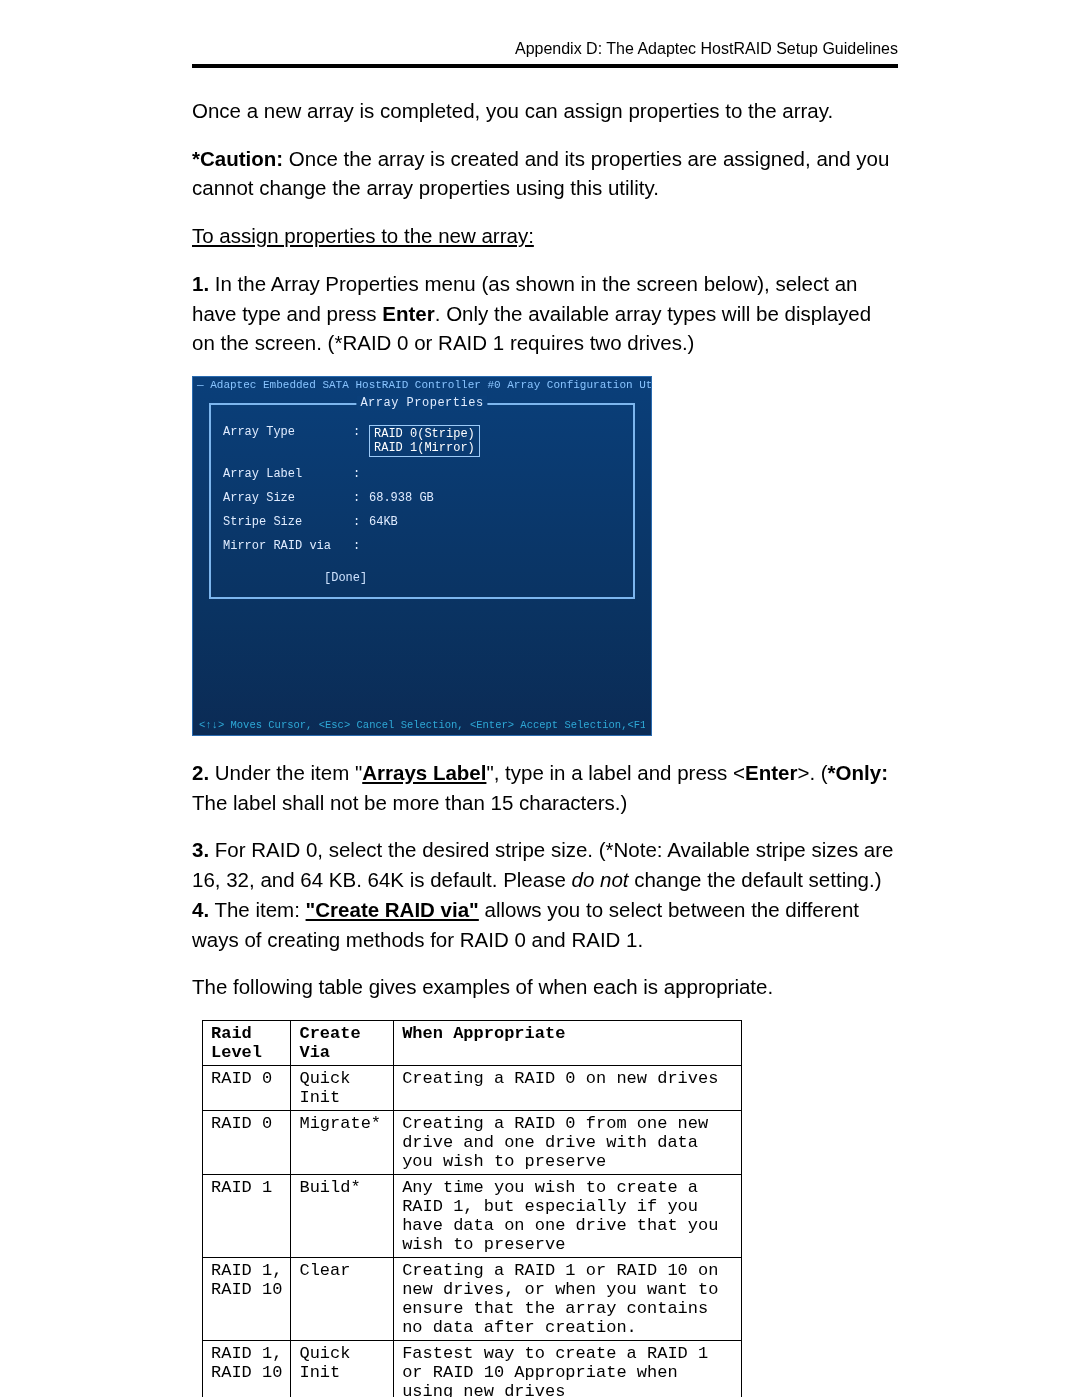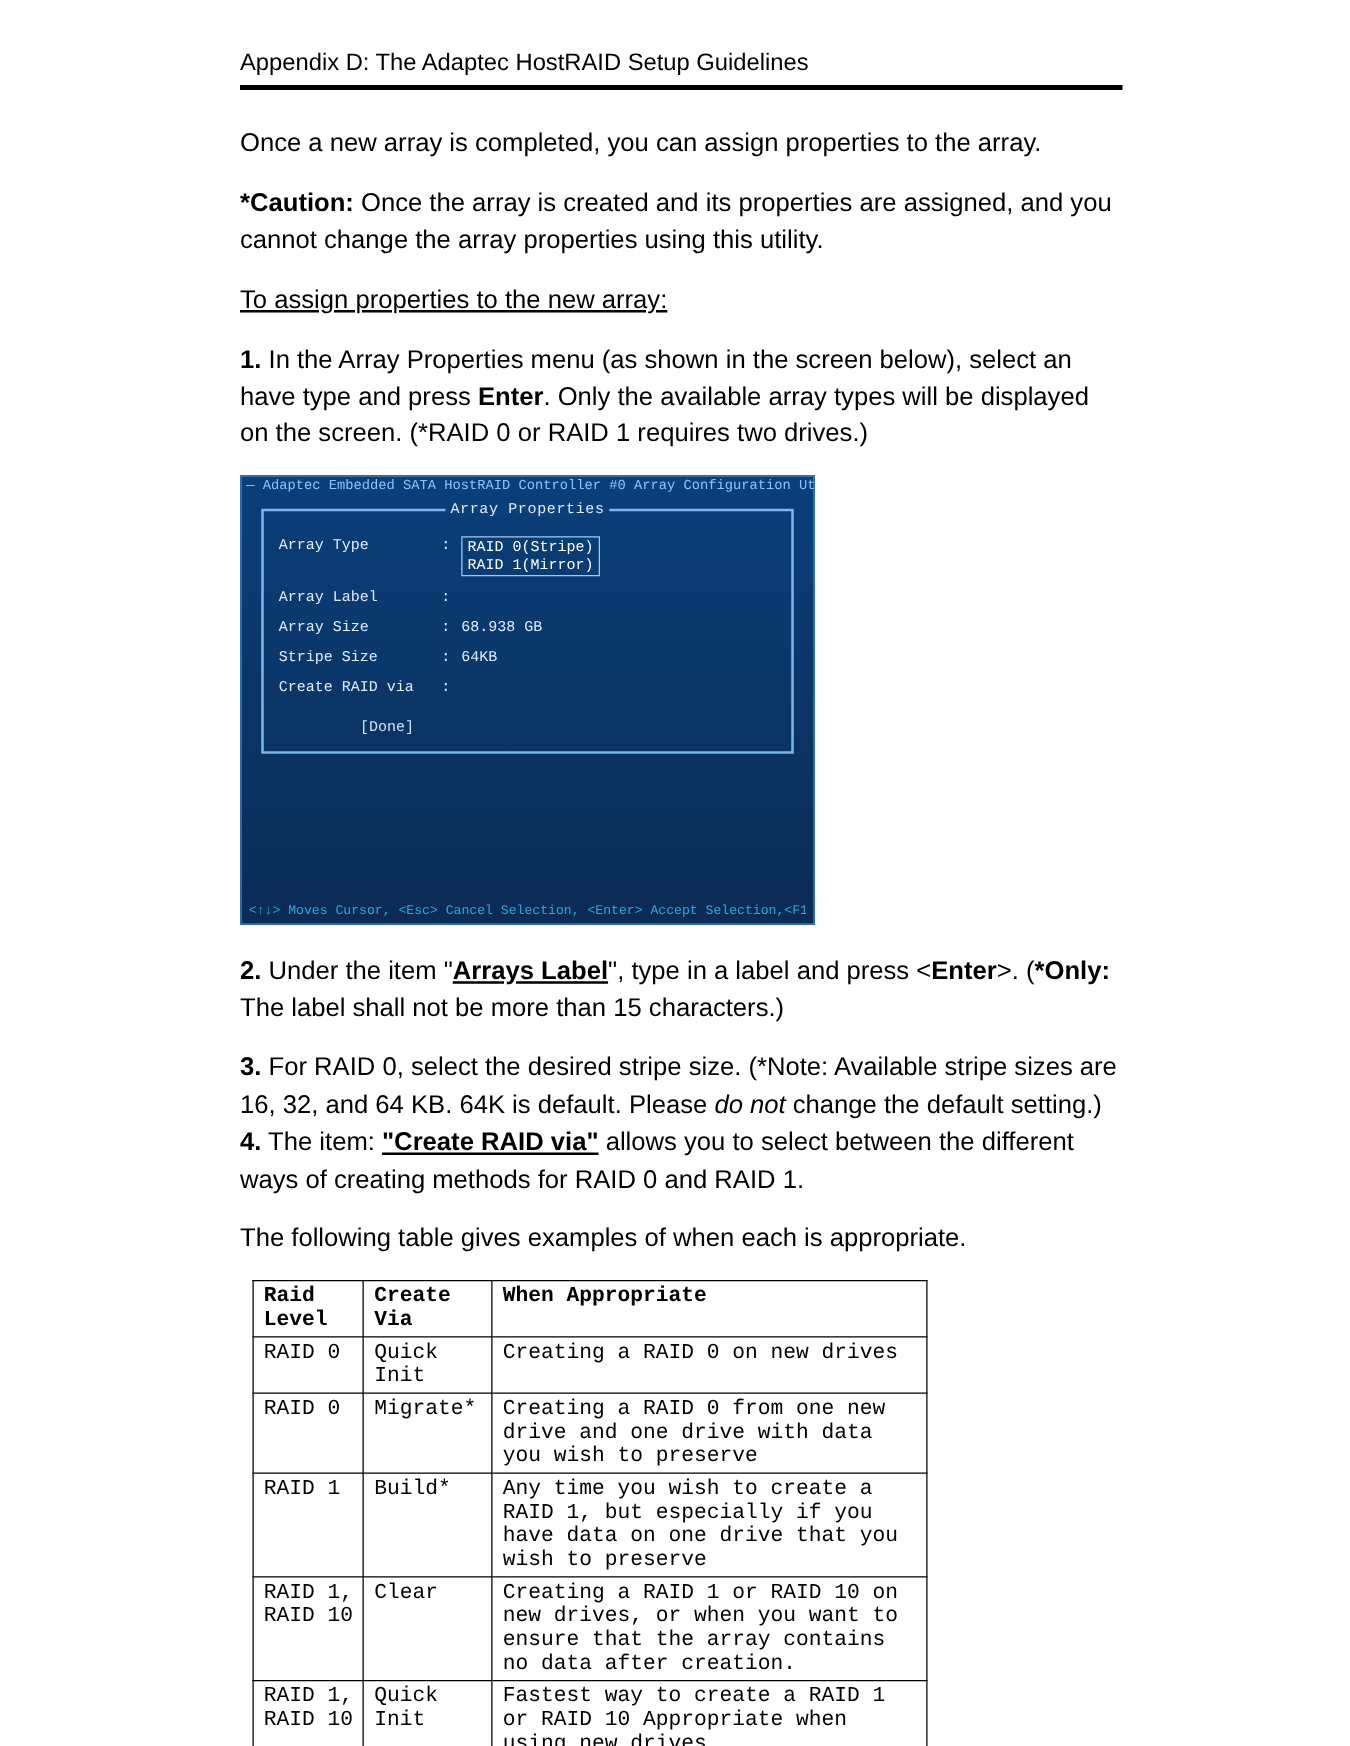--- a/index.html
+++ b/index.html
@@ -18,7 +18,8 @@
     position: relative;
   }
   .header-line {
-    font-size: 19px;
+    text-align: right;
+    font-size: 16px;
     padding-bottom: 6px;
   }
   .rule-thick {

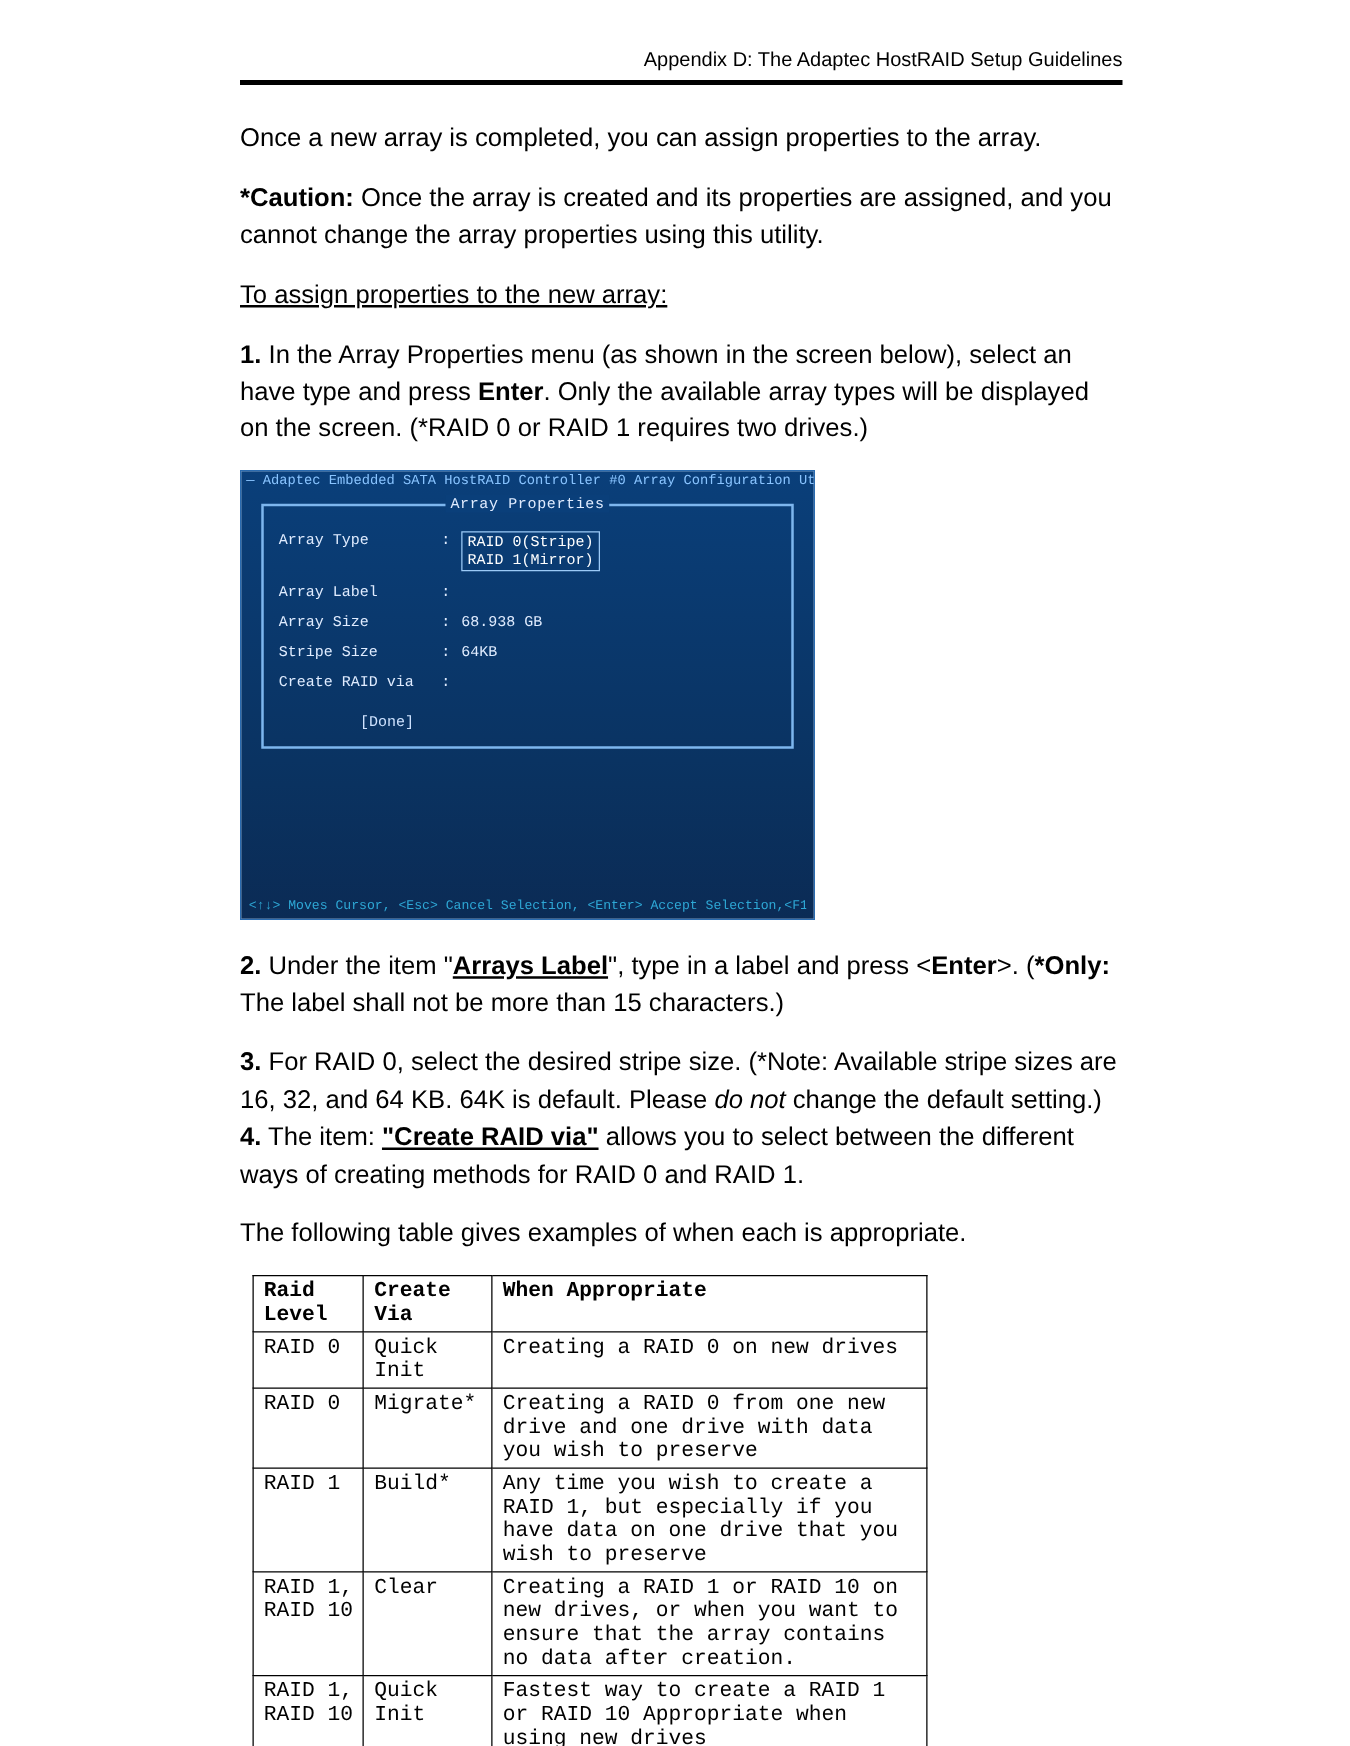--- a/index.html
+++ b/index.html
@@ -179,7 +179,7 @@
       </div>
 
       <div class="bios-row">
-        <div class="bios-label">Create RAID via</div>
+        <div class="bios-label">Mirror RAID via</div>
         <div class="bios-colon">:</div>
         <div class="bios-val"></div>
       </div>

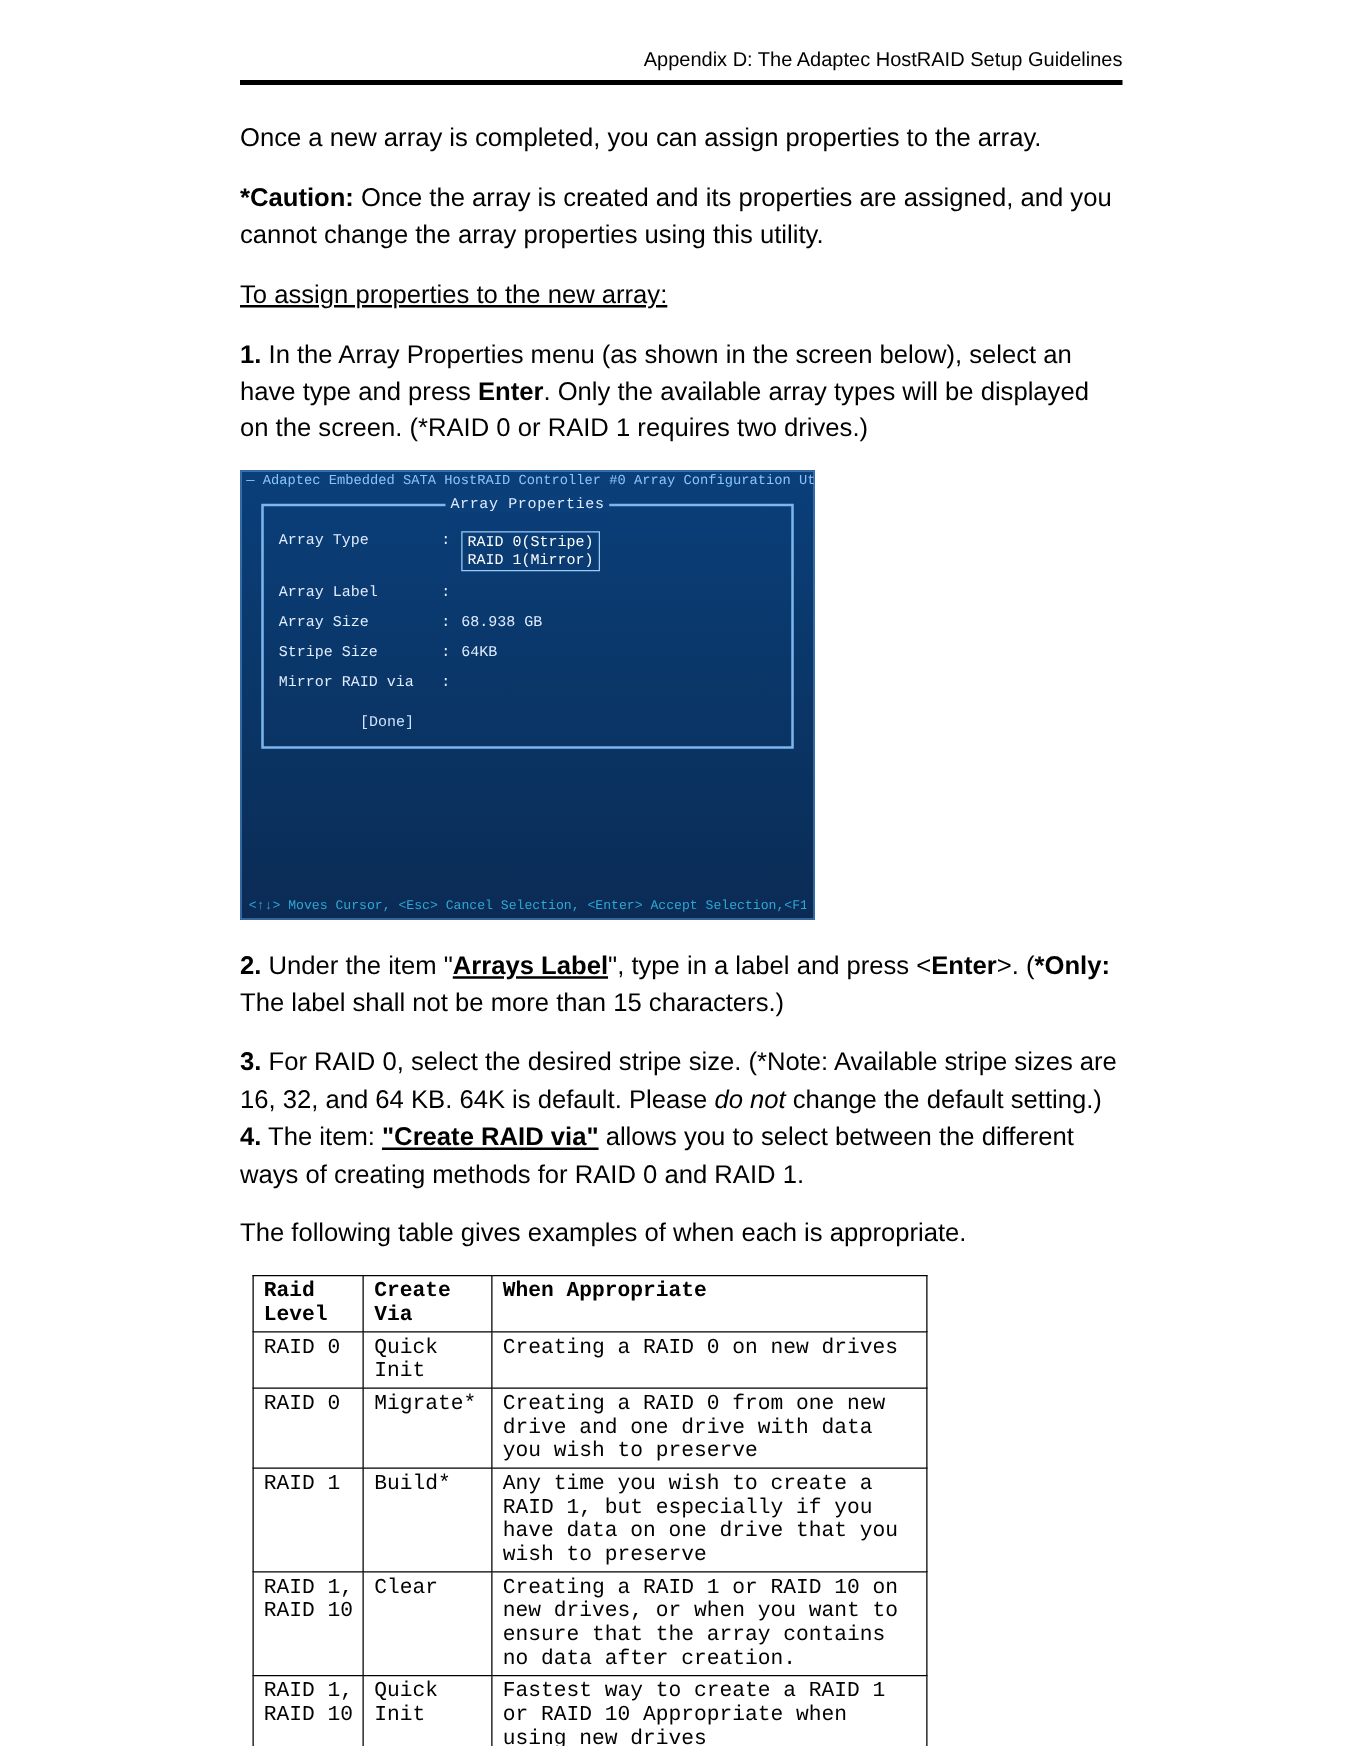--- a/index.html
+++ b/index.html
@@ -93,7 +93,7 @@
   }
   .bios-done {
     margin-top: 18px;
-    margin-left: 65px;
+    margin-left: 101px;
     color: #cfe3ff;
   }
   .bios-footer {

